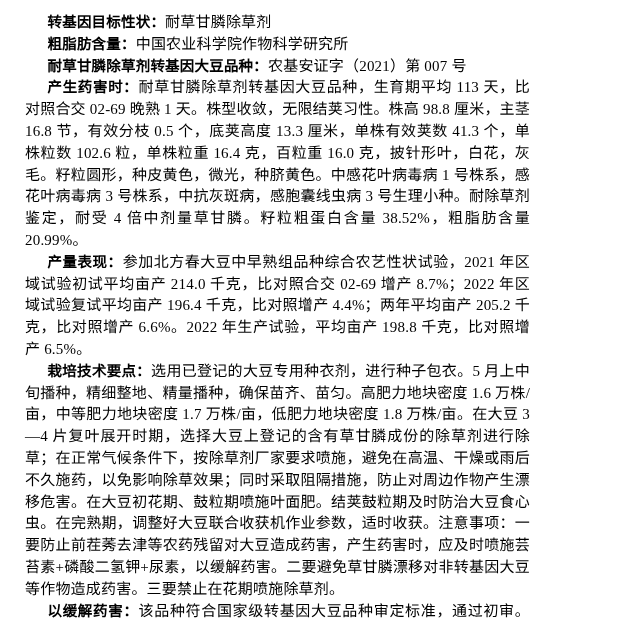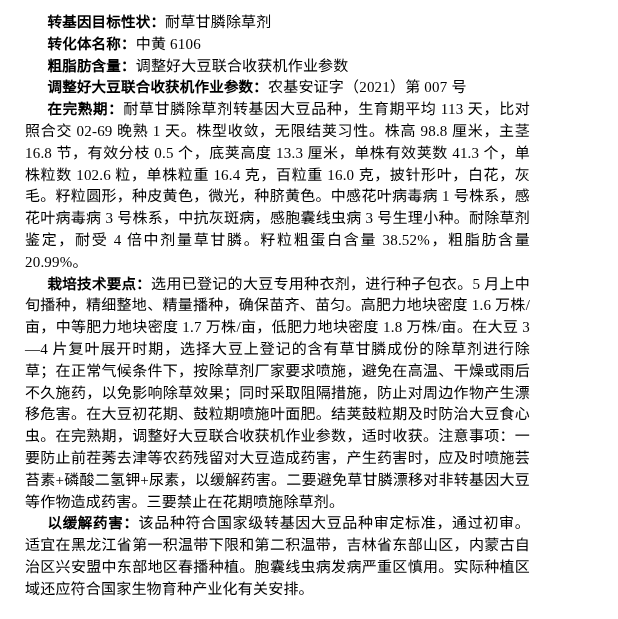--- a/index.html
+++ b/index.html
@@ -45,7 +45,6 @@
 
   <p class="para"><span class="field-label">转基因目标性状：</span><span class="field-text">耐草甘膦除草剂</span></p>
 
-  <p class="para"><span class="field-label">转化体名称：</span><span class="field-text">中黄 6106</span></p>
 
   <p class="para"><span class="field-label">粗脂肪含量：</span><span class="field-text">调整好大豆联合收获机作业参数</span></p>
 

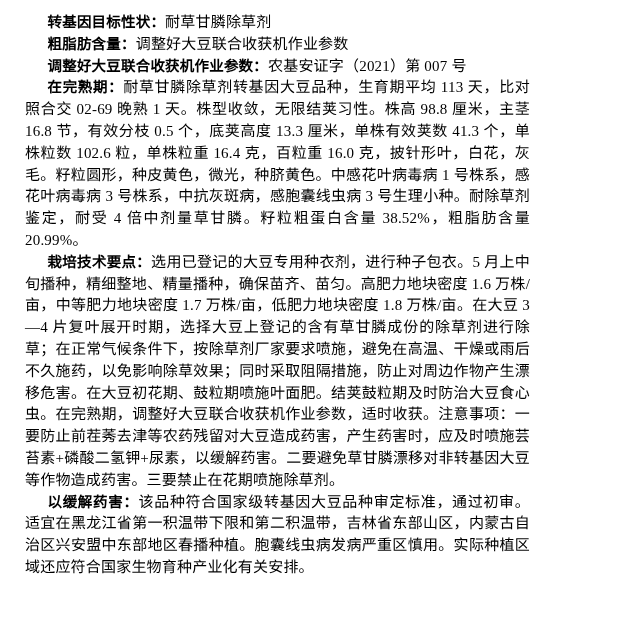--- a/index.html
+++ b/index.html
@@ -46,7 +46,7 @@
   <p class="para"><span class="field-label">转基因目标性状：</span><span class="field-text">耐草甘膦除草剂</span></p>
 
 
-  <p class="para"><span class="field-label">粗脂肪含量：</span><span class="field-text">调整好大豆联合收获机作业参数</span></p>
+  <p class="para"><span class="field-label">粗脂肪含量：</span><span class="field-text">中国农业科学院作物科学研究所</span></p>
 
   <p class="para"><span class="field-label">调整好大豆联合收获机作业参数：</span><span class="field-text">农基安证字（2021）第 007 号</span></p>
 

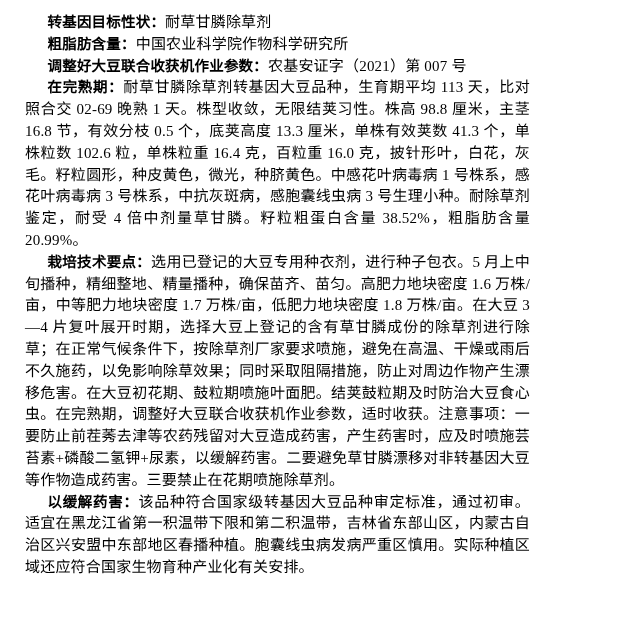--- a/index.html
+++ b/index.html
@@ -48,7 +48,7 @@
 
   <p class="para"><span class="field-label">粗脂肪含量：</span><span class="field-text">中国农业科学院作物科学研究所</span></p>
 
-  <p class="para"><span class="field-label">调整好大豆联合收获机作业参数：</span><span class="field-text">农基安证字（2021）第 007 号</span></p>
+  <p class="para"><span class="field-label">耐草甘膦除草剂转基因大豆品种：</span><span class="field-text">农基安证字（2021）第 007 号</span></p>
 
   <p class="para"><span class="field-label">在完熟期：</span><span class="field-text">耐草甘膦除草剂转基因大豆品种，生育期平均 113 天，比对照合交 02-69 晚熟 1 天。株型收敛，无限结荚习性。株高 98.8 厘米，主茎 16.8 节，有效分枝 0.5 个，底荚高度 13.3 厘米，单株有效荚数 41.3 个，单株粒数 102.6 粒，单株粒重 16.4 克，百粒重 16.0 克，披针形叶，白花，灰毛。籽粒圆形，种皮黄色，微光，种脐黄色。中感花叶病毒病 1 号株系，感花叶病毒病 3 号株系，中抗灰斑病，感胞囊线虫病 3 号生理小种。耐除草剂鉴定，耐受 4 倍中剂量草甘膦。籽粒粗蛋白含量 38.52%，粗脂肪含量 20.99%。</span></p>
 

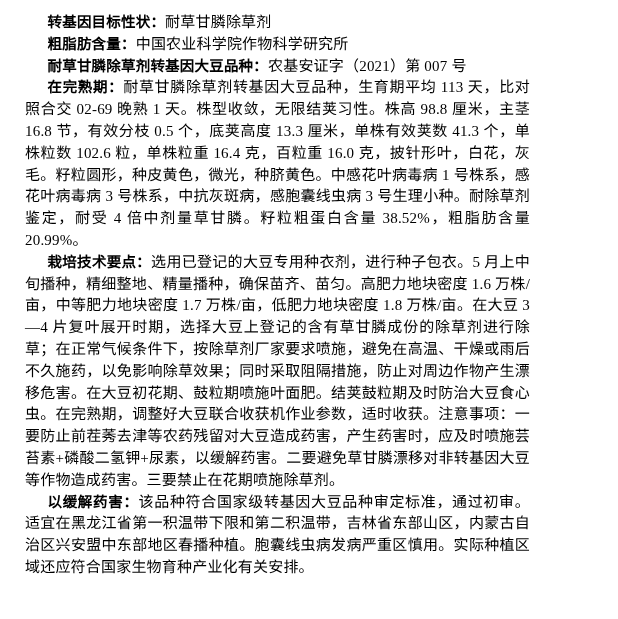--- a/index.html
+++ b/index.html
@@ -50,7 +50,7 @@
 
   <p class="para"><span class="field-label">耐草甘膦除草剂转基因大豆品种：</span><span class="field-text">农基安证字（2021）第 007 号</span></p>
 
-  <p class="para"><span class="field-label">在完熟期：</span><span class="field-text">耐草甘膦除草剂转基因大豆品种，生育期平均 113 天，比对照合交 02-69 晚熟 1 天。株型收敛，无限结荚习性。株高 98.8 厘米，主茎 16.8 节，有效分枝 0.5 个，底荚高度 13.3 厘米，单株有效荚数 41.3 个，单株粒数 102.6 粒，单株粒重 16.4 克，百粒重 16.0 克，披针形叶，白花，灰毛。籽粒圆形，种皮黄色，微光，种脐黄色。中感花叶病毒病 1 号株系，感花叶病毒病 3 号株系，中抗灰斑病，感胞囊线虫病 3 号生理小种。耐除草剂鉴定，耐受 4 倍中剂量草甘膦。籽粒粗蛋白含量 38.52%，粗脂肪含量 20.99%。</span></p>
+  <p class="para"><span class="field-label">产生药害时：</span><span class="field-text">耐草甘膦除草剂转基因大豆品种，生育期平均 113 天，比对照合交 02-69 晚熟 1 天。株型收敛，无限结荚习性。株高 98.8 厘米，主茎 16.8 节，有效分枝 0.5 个，底荚高度 13.3 厘米，单株有效荚数 41.3 个，单株粒数 102.6 粒，单株粒重 16.4 克，百粒重 16.0 克，披针形叶，白花，灰毛。籽粒圆形，种皮黄色，微光，种脐黄色。中感花叶病毒病 1 号株系，感花叶病毒病 3 号株系，中抗灰斑病，感胞囊线虫病 3 号生理小种。耐除草剂鉴定，耐受 4 倍中剂量草甘膦。籽粒粗蛋白含量 38.52%，粗脂肪含量 20.99%。</span></p>
 
 
   <p class="para"><span class="field-label">栽培技术要点：</span><span class="field-text">选用已登记的大豆专用种衣剂，进行种子包衣。5 月上中旬播种，精细整地、精量播种，确保苗齐、苗匀。高肥力地块密度 1.6 万株/亩，中等肥力地块密度 1.7 万株/亩，低肥力地块密度 1.8 万株/亩。在大豆 3—4 片复叶展开时期，选择大豆上登记的含有草甘膦成份的除草剂进行除草；在正常气候条件下，按除草剂厂家要求喷施，避免在高温、干燥或雨后不久施药，以免影响除草效果；同时采取阻隔措施，防止对周边作物产生漂移危害。在大豆初花期、鼓粒期喷施叶面肥。结荚鼓粒期及时防治大豆食心虫。在完熟期，调整好大豆联合收获机作业参数，适时收获。注意事项：一要防止前茬莠去津等农药残留对大豆造成药害，产生药害时，应及时喷施芸苔素+磷酸二氢钾+尿素，以缓解药害。二要避免草甘膦漂移对非转基因大豆等作物造成药害。三要禁止在花期喷施除草剂。</span></p>

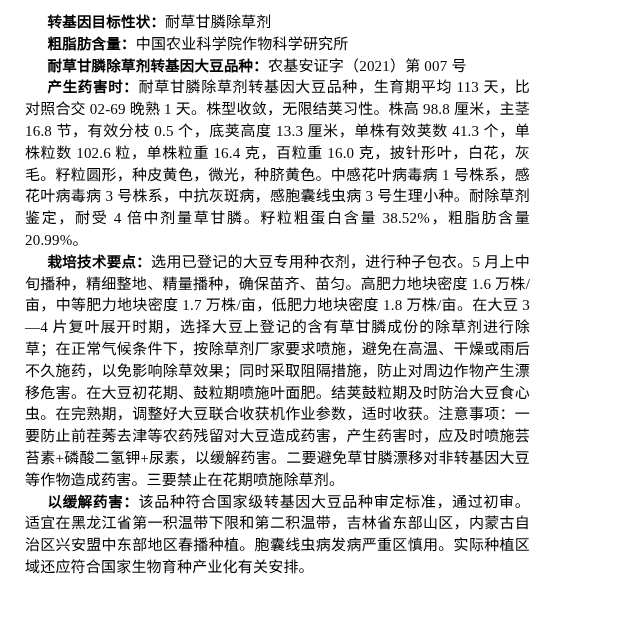--- a/index.html
+++ b/index.html
@@ -52,6 +52,7 @@
 
   <p class="para"><span class="field-label">产生药害时：</span><span class="field-text">耐草甘膦除草剂转基因大豆品种，生育期平均 113 天，比对照合交 02-69 晚熟 1 天。株型收敛，无限结荚习性。株高 98.8 厘米，主茎 16.8 节，有效分枝 0.5 个，底荚高度 13.3 厘米，单株有效荚数 41.3 个，单株粒数 102.6 粒，单株粒重 16.4 克，百粒重 16.0 克，披针形叶，白花，灰毛。籽粒圆形，种皮黄色，微光，种脐黄色。中感花叶病毒病 1 号株系，感花叶病毒病 3 号株系，中抗灰斑病，感胞囊线虫病 3 号生理小种。耐除草剂鉴定，耐受 4 倍中剂量草甘膦。籽粒粗蛋白含量 38.52%，粗脂肪含量 20.99%。</span></p>
 
+  <p class="para"><span class="field-label">产量表现：</span><span class="field-text">参加北方春大豆中早熟组品种综合农艺性状试验，2021 年区域试验初试平均亩产 214.0 千克，比对照合交 02-69 增产 8.7%；2022 年区域试验复试平均亩产 196.4 千克，比对照增产 4.4%；两年平均亩产 205.2 千克，比对照增产 6.6%。2022 年生产试验，平均亩产 198.8 千克，比对照增产 6.5%。</span></p>
 
   <p class="para"><span class="field-label">栽培技术要点：</span><span class="field-text">选用已登记的大豆专用种衣剂，进行种子包衣。5 月上中旬播种，精细整地、精量播种，确保苗齐、苗匀。高肥力地块密度 1.6 万株/亩，中等肥力地块密度 1.7 万株/亩，低肥力地块密度 1.8 万株/亩。在大豆 3—4 片复叶展开时期，选择大豆上登记的含有草甘膦成份的除草剂进行除草；在正常气候条件下，按除草剂厂家要求喷施，避免在高温、干燥或雨后不久施药，以免影响除草效果；同时采取阻隔措施，防止对周边作物产生漂移危害。在大豆初花期、鼓粒期喷施叶面肥。结荚鼓粒期及时防治大豆食心虫。在完熟期，调整好大豆联合收获机作业参数，适时收获。注意事项：一要防止前茬莠去津等农药残留对大豆造成药害，产生药害时，应及时喷施芸苔素+磷酸二氢钾+尿素，以缓解药害。二要避免草甘膦漂移对非转基因大豆等作物造成药害。三要禁止在花期喷施除草剂。</span></p>
 

